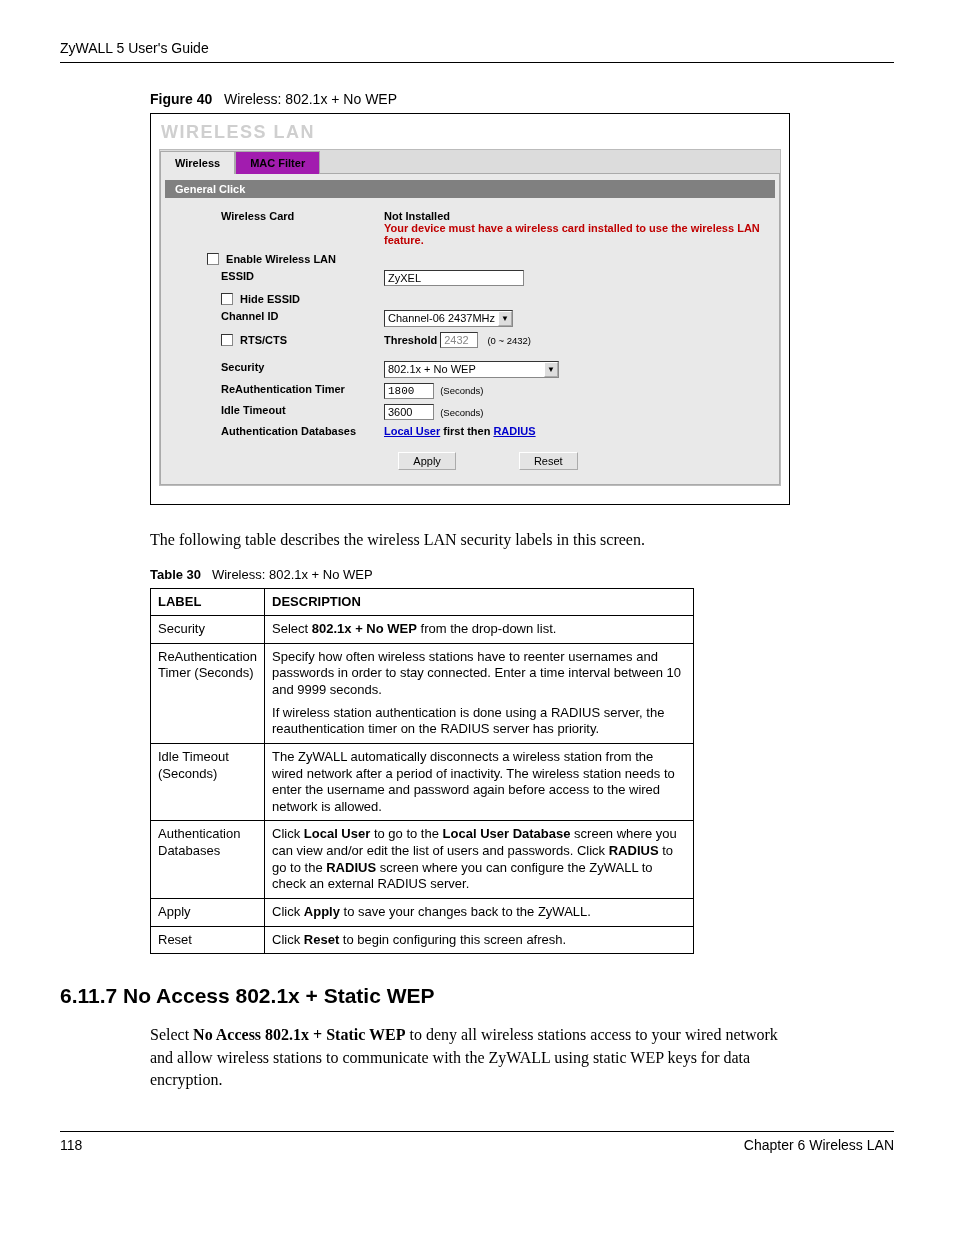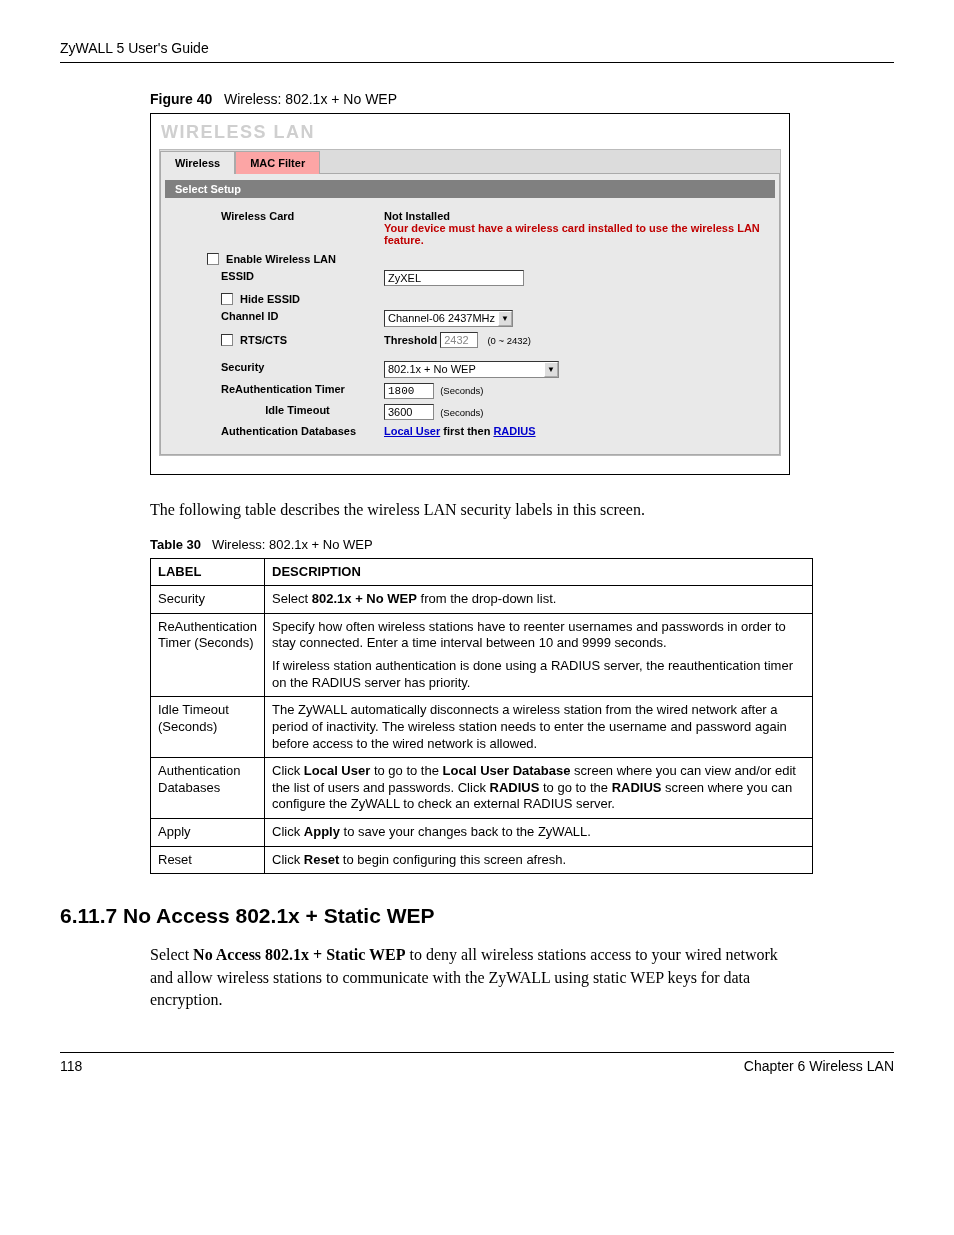--- a/index.html
+++ b/index.html
@@ -53,7 +53,7 @@
     position: relative;
     top: 1px;
   }
-  .tab.inactive { background: #fca5a5; color:#000;}
+  .tab.inactive { background: #a21caf; color:#000;}
   .panel {
     background: #e9e9e9;
     border: 1px solid #aaa;

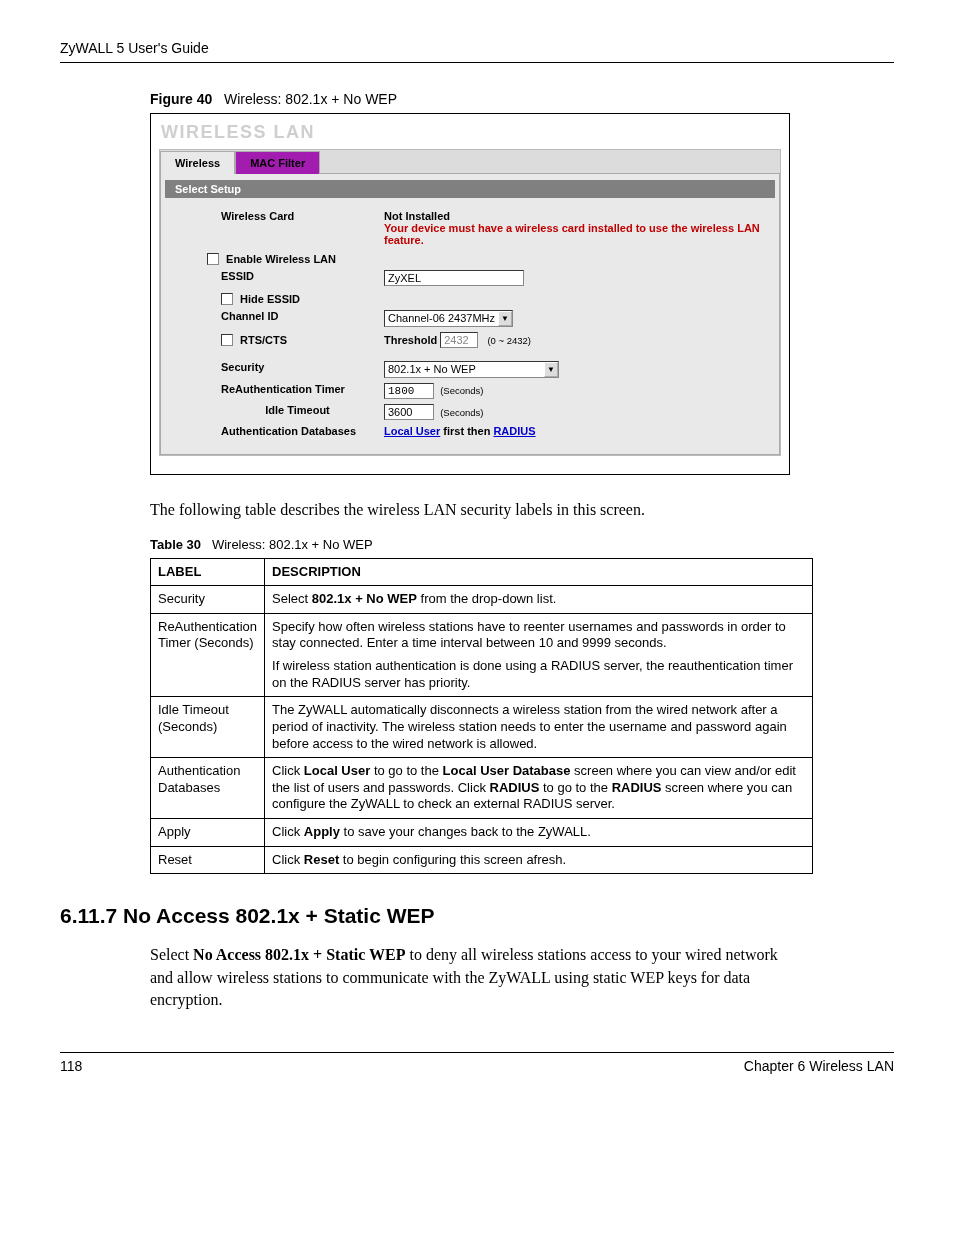--- a/index.html
+++ b/index.html
@@ -175,7 +175,7 @@
       <div class="tab inactive">MAC Filter</div>
     </div>
     <div class="panel">
-      <div class="section-bar">Select Setup</div>
+      <div class="section-bar">General Click</div>
       <div class="form-area">
         <table>
           <tbody>

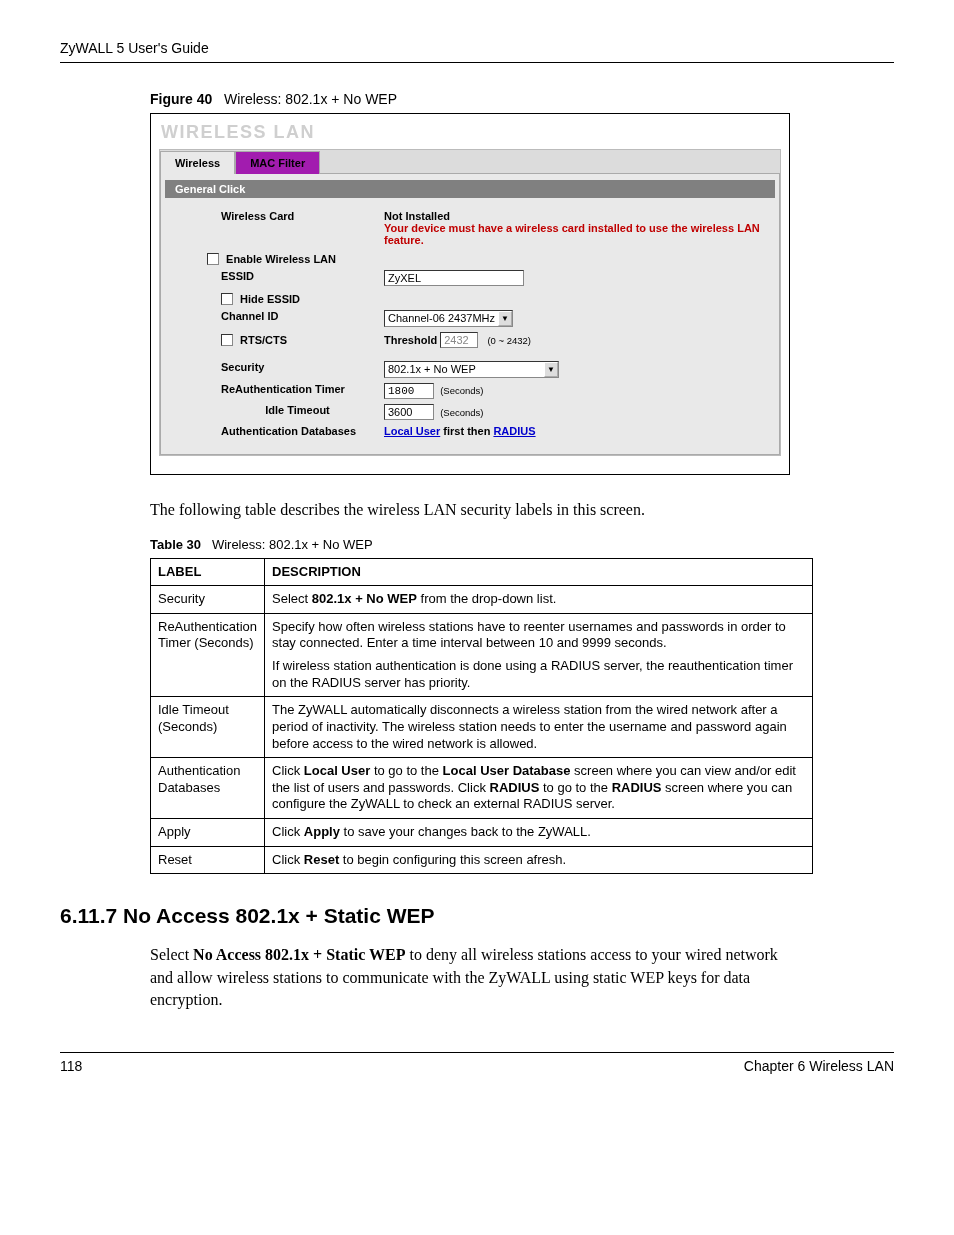--- a/index.html
+++ b/index.html
@@ -244,7 +244,7 @@
             </td>
           </tr>
           <tr>
-            <td class="bold" style="padding-left:18px;text-align:center;">Idle Timeout</td>
+            <td class="bold" style="padding-left:18px;">Idle Timeout</td>
             <td>
               <span class="txt-input" style="width:50px;">3600</span>
               &nbsp;<span class="small-note">(Seconds)</span>

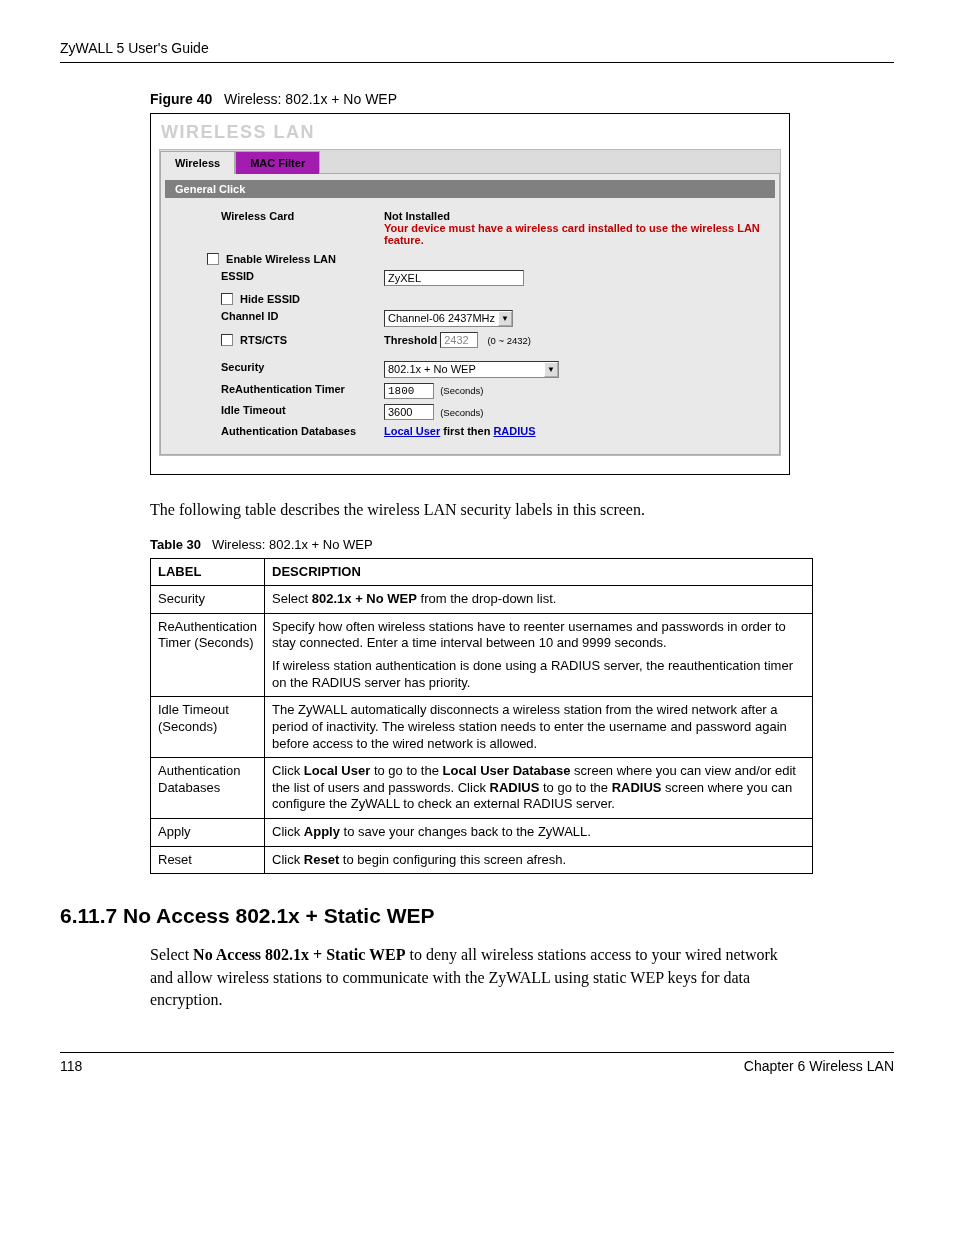--- a/index.html
+++ b/index.html
@@ -258,6 +258,10 @@
           </tr>
         </tbody>
           </table>
+        <div class="btn-row">
+          <span class="btn">Apply</span>
+          <span class="btn">Reset</span>
+        </div>
       </div>
     </div>
   </div>

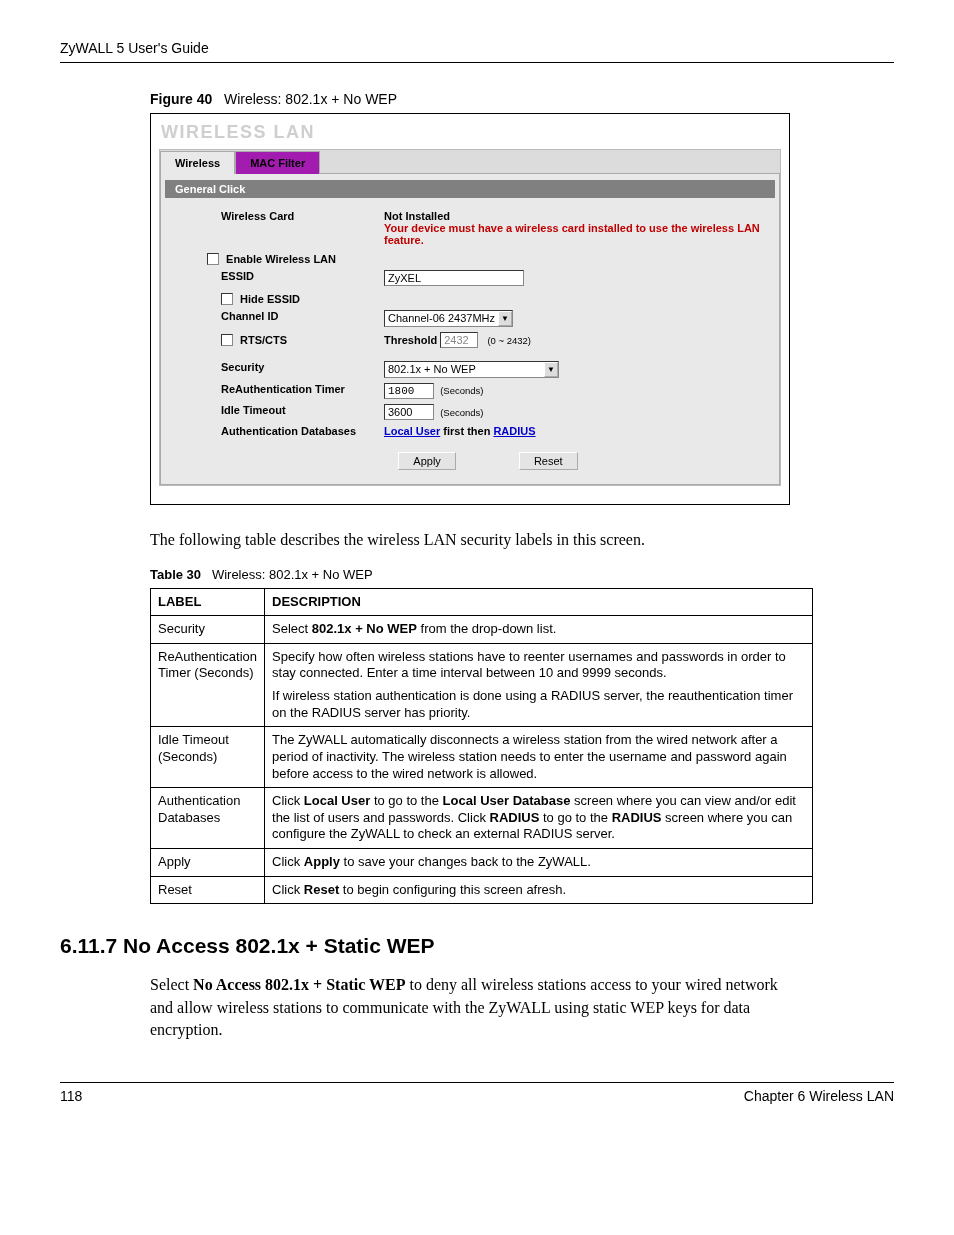--- a/index.html
+++ b/index.html
@@ -129,7 +129,7 @@
   .table-caption b { font-weight: bold; }
   table.desc {
     border-collapse: collapse;
-    width: 663px;
+    width: 544px;
     margin-left: 90px;
     font-size: 13px;
   }

